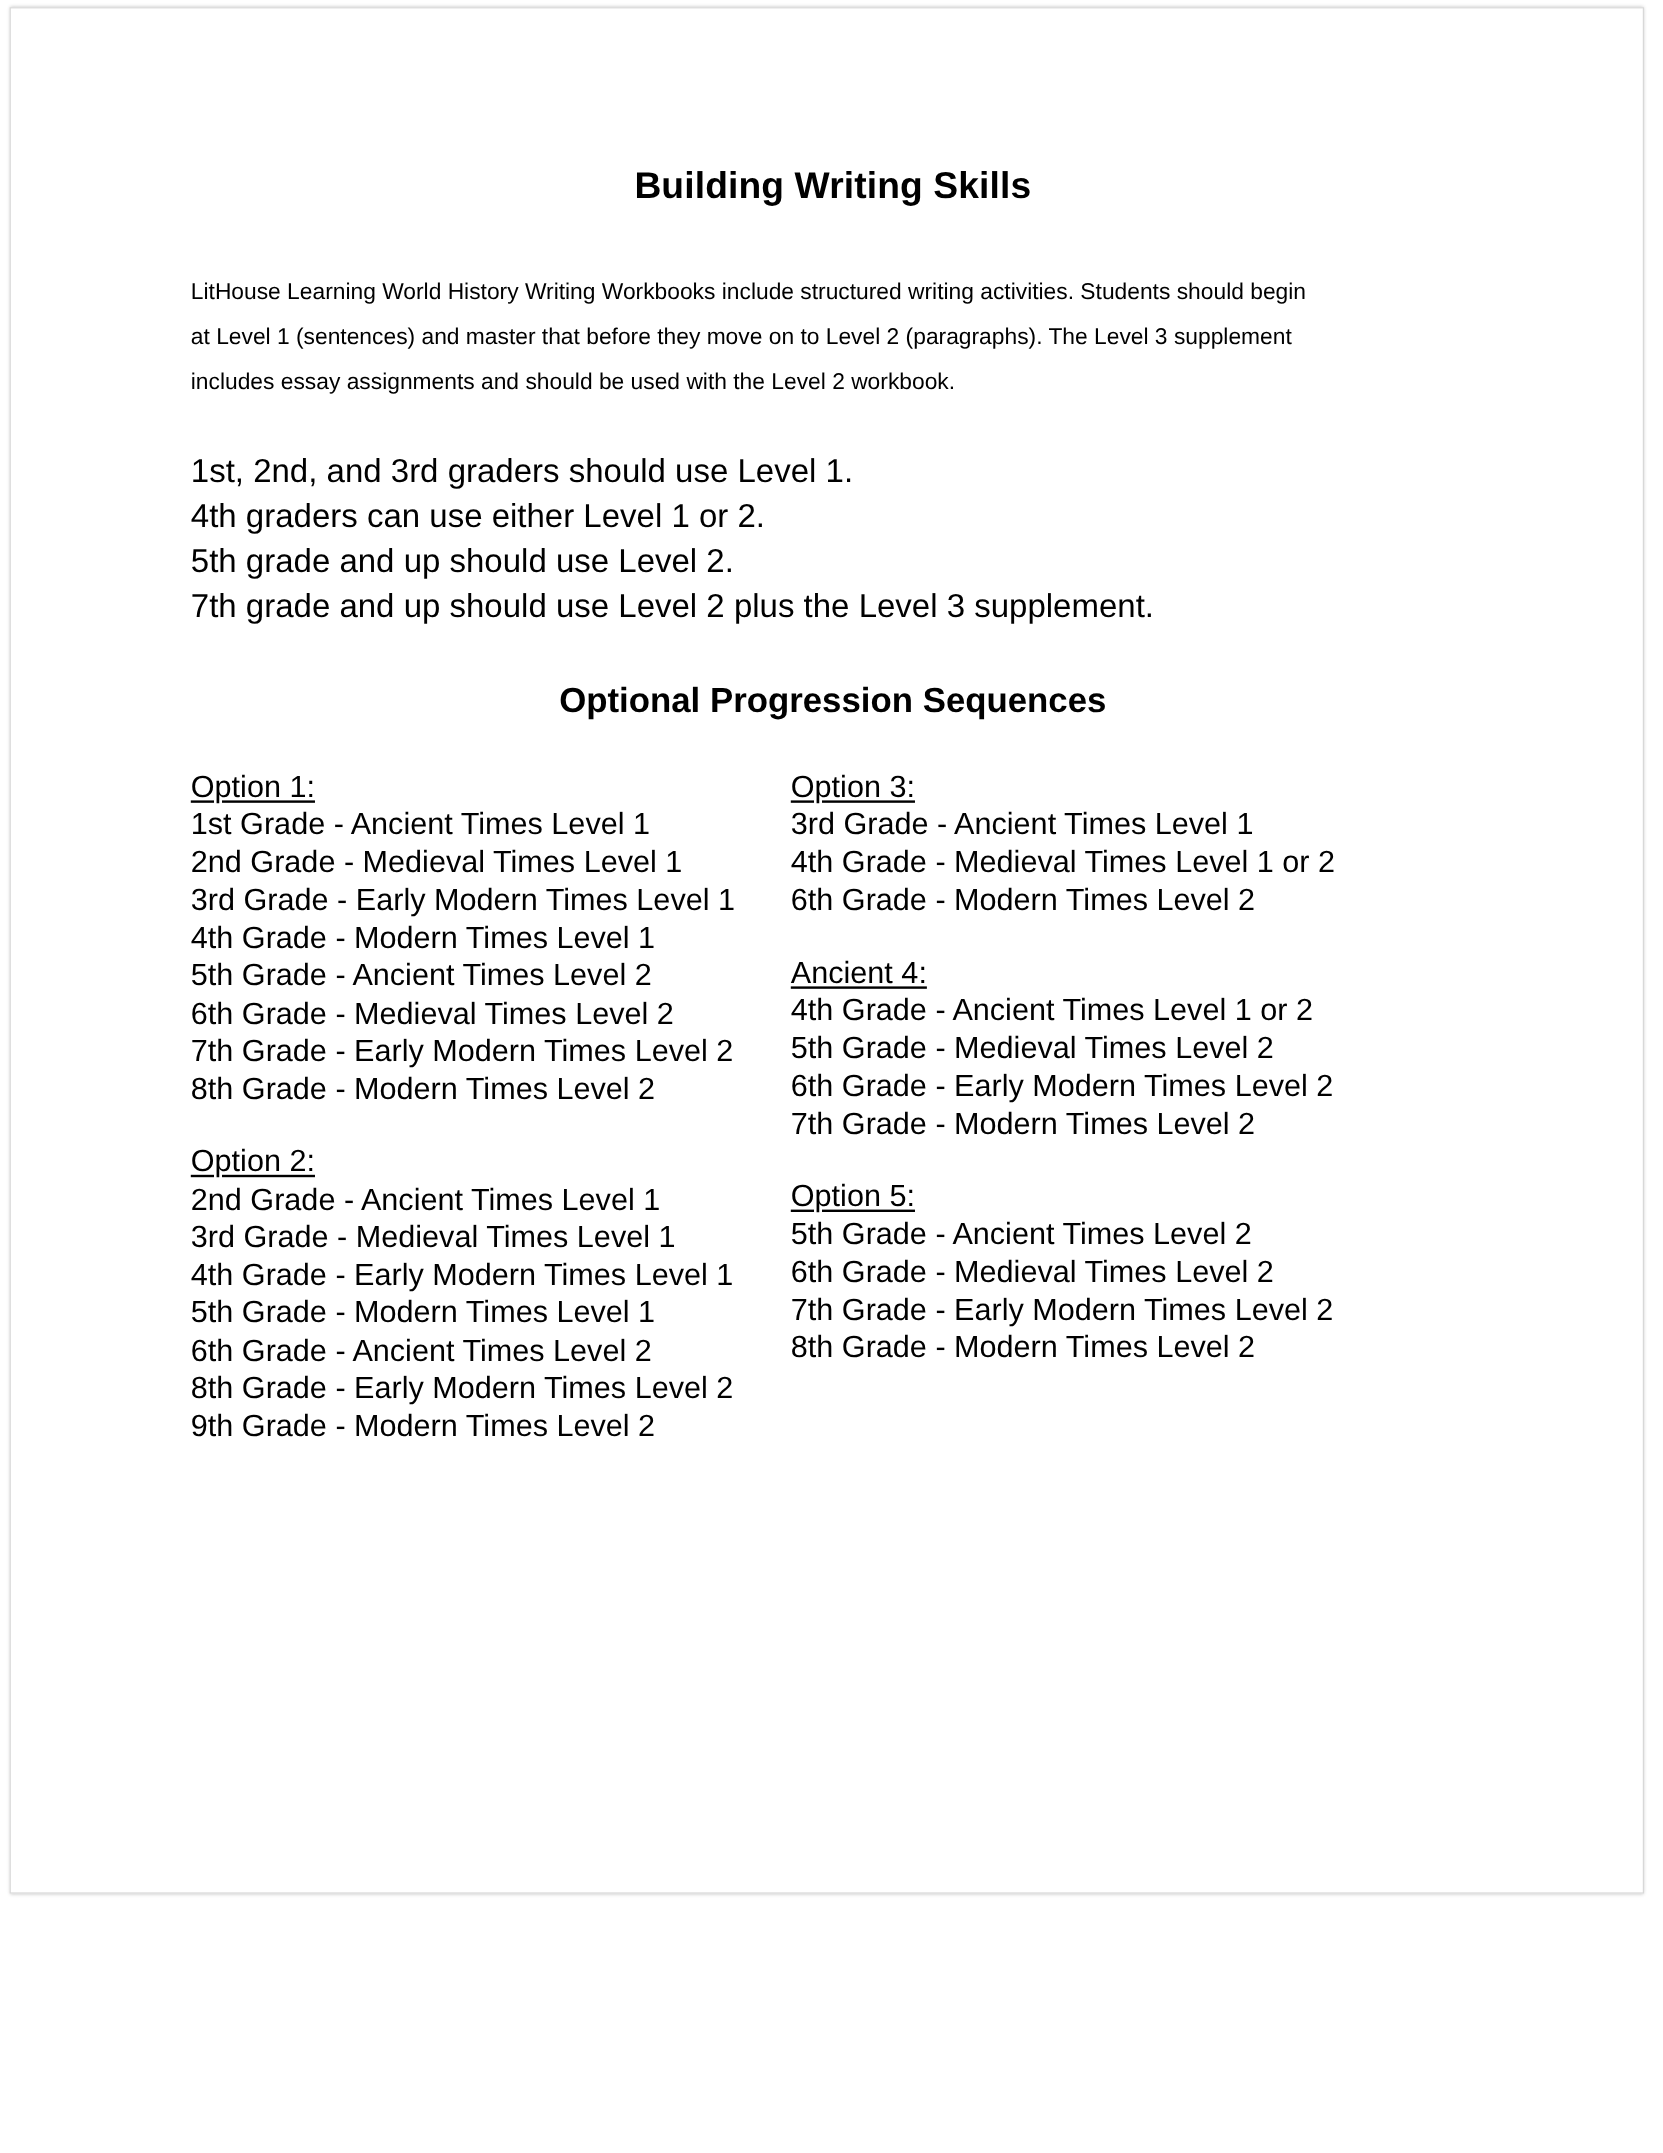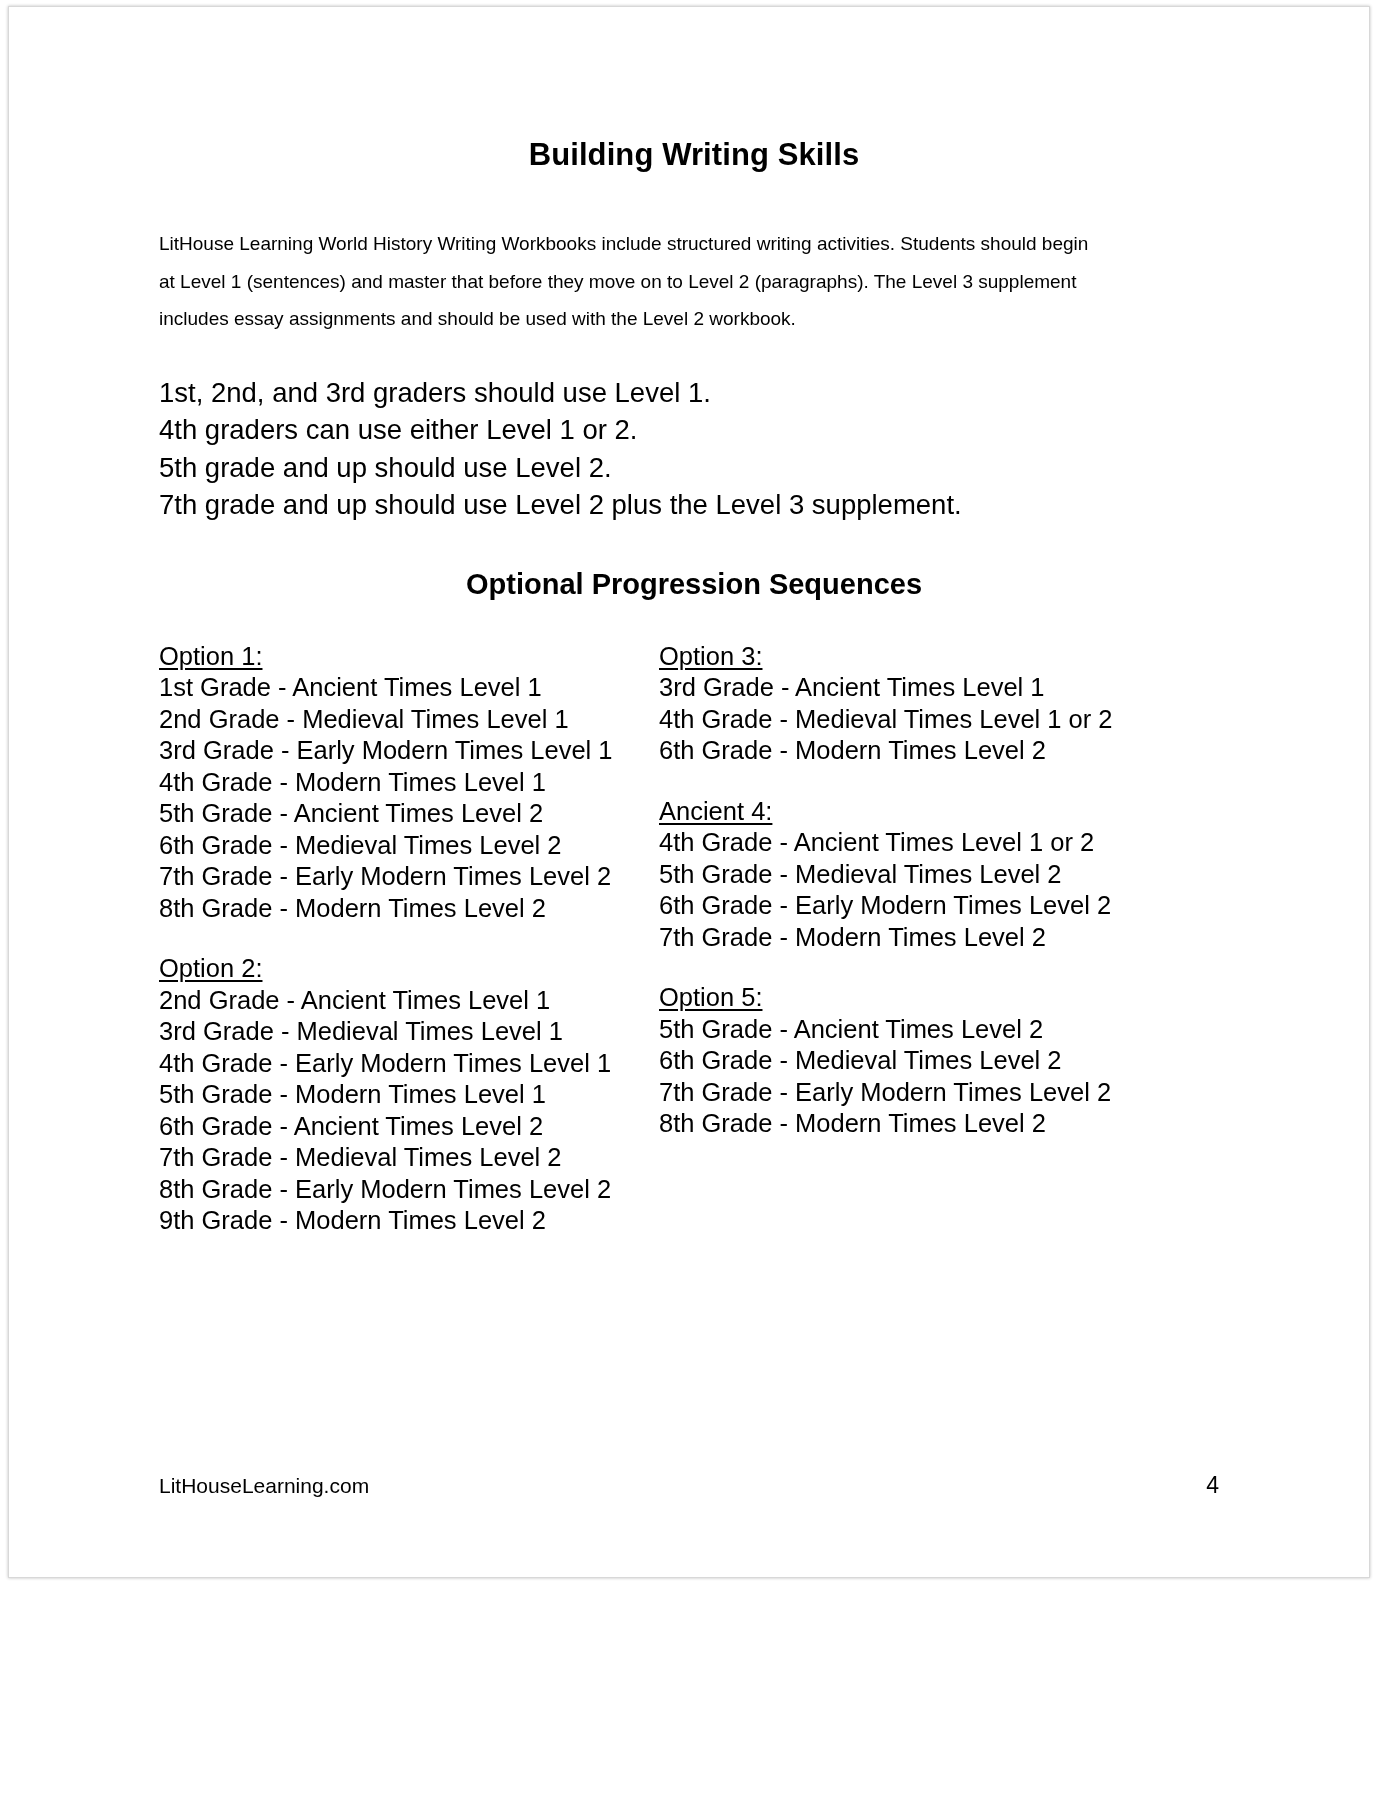--- a/index.html
+++ b/index.html
@@ -139,7 +139,6 @@
           <div class="opt-line">4th Grade - Early Modern Times Level 1</div>
           <div class="opt-line">5th Grade - Modern Times Level 1</div>
           <div class="opt-line">6th Grade - Ancient Times Level 2</div>
-          <div class="opt-line">7th Grade - Medieval Times Level 2</div>
           <div class="opt-line">8th Grade - Early Modern Times Level 2</div>
           <div class="opt-line">9th Grade - Modern Times Level 2</div>
         </div>

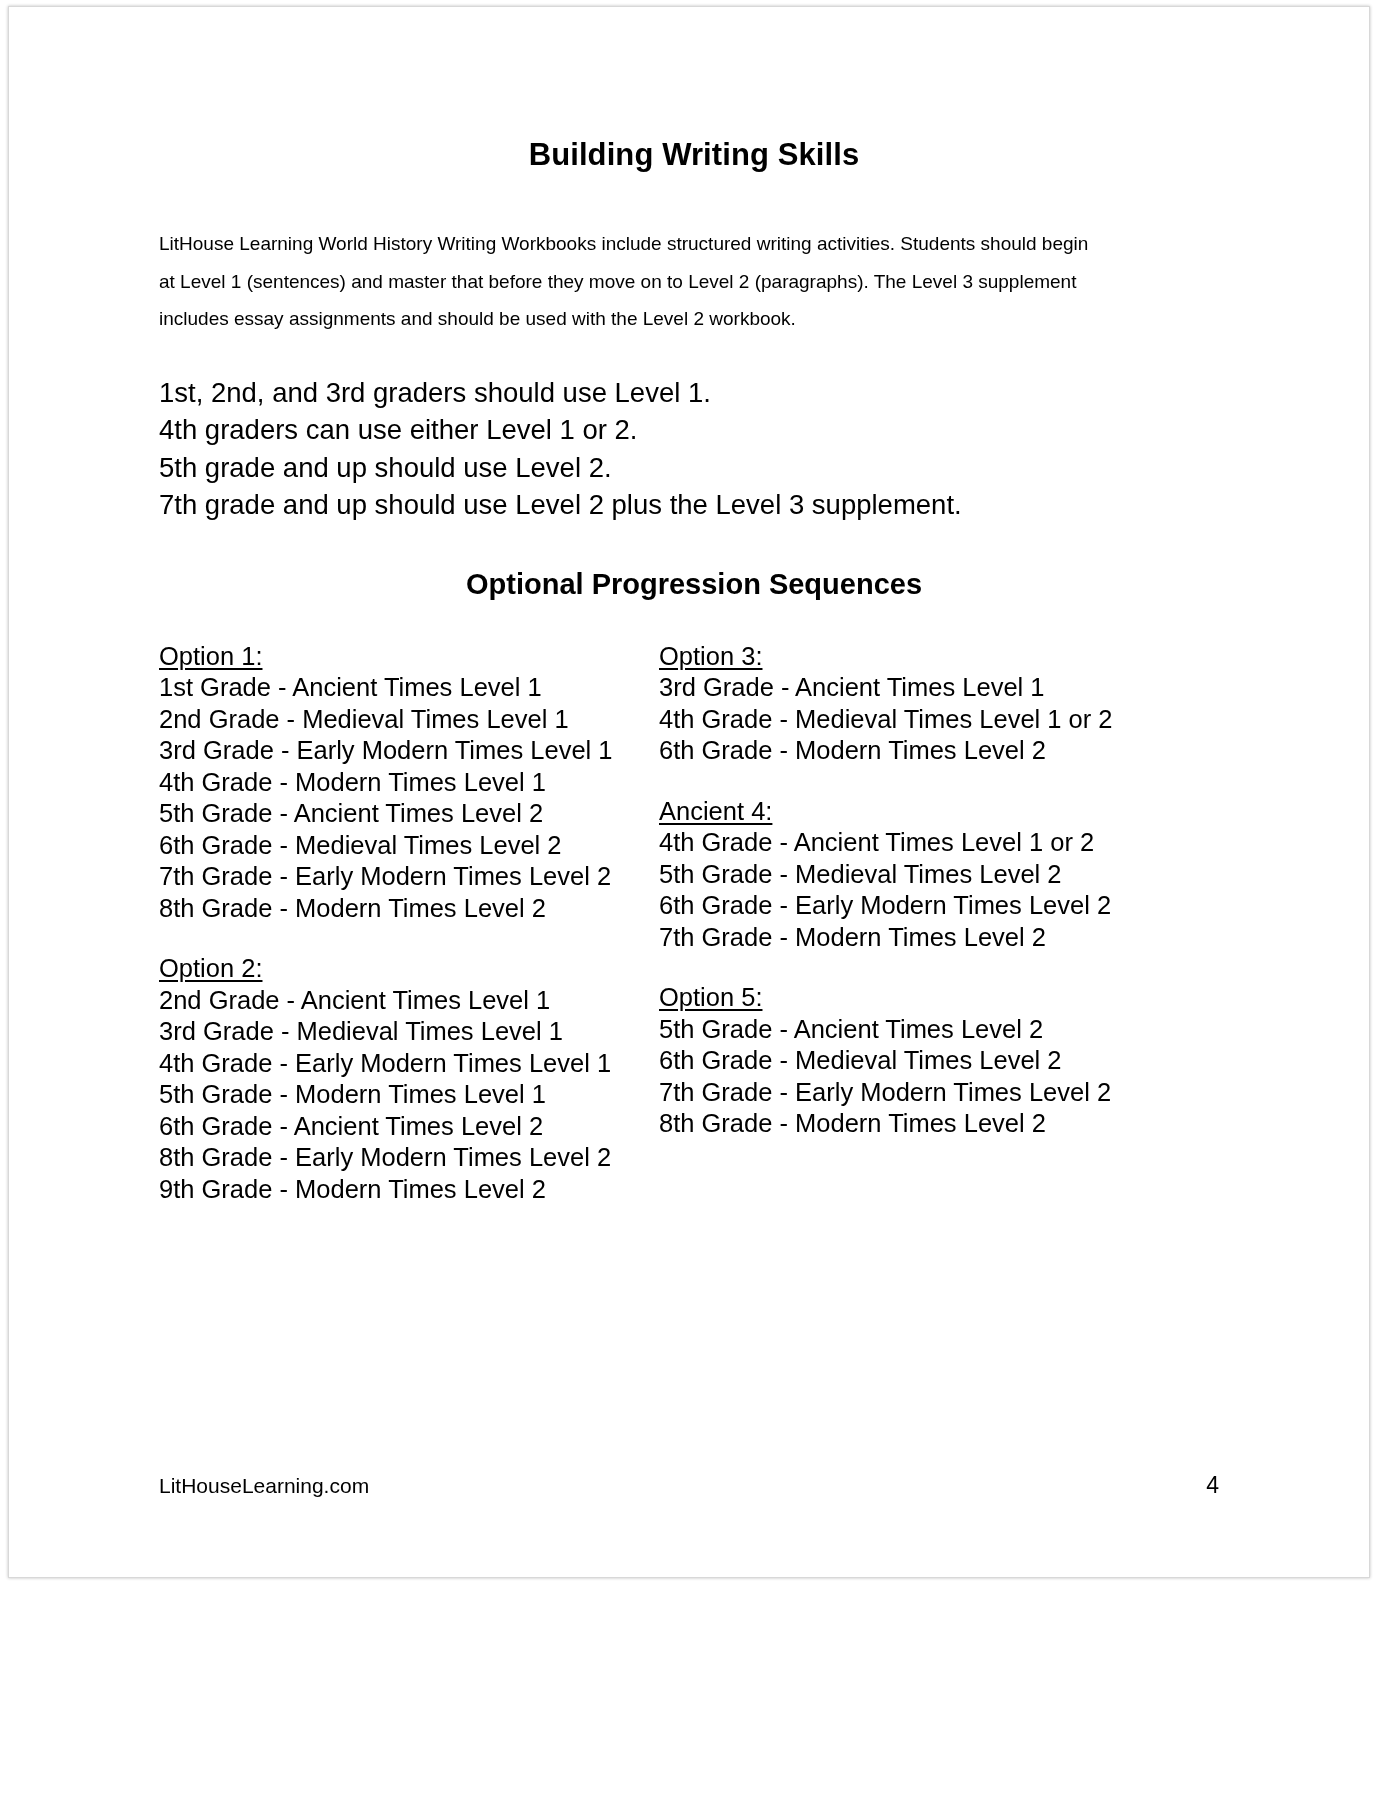--- a/index.html
+++ b/index.html
@@ -175,10 +175,6 @@
     </div>
   </div>
 
-  <div class="footer">
-    <div class="footer-site">LitHouseLearning.com</div>
-    <div class="footer-page">4</div>
-  </div>
 </div>
 
 </body></html>

